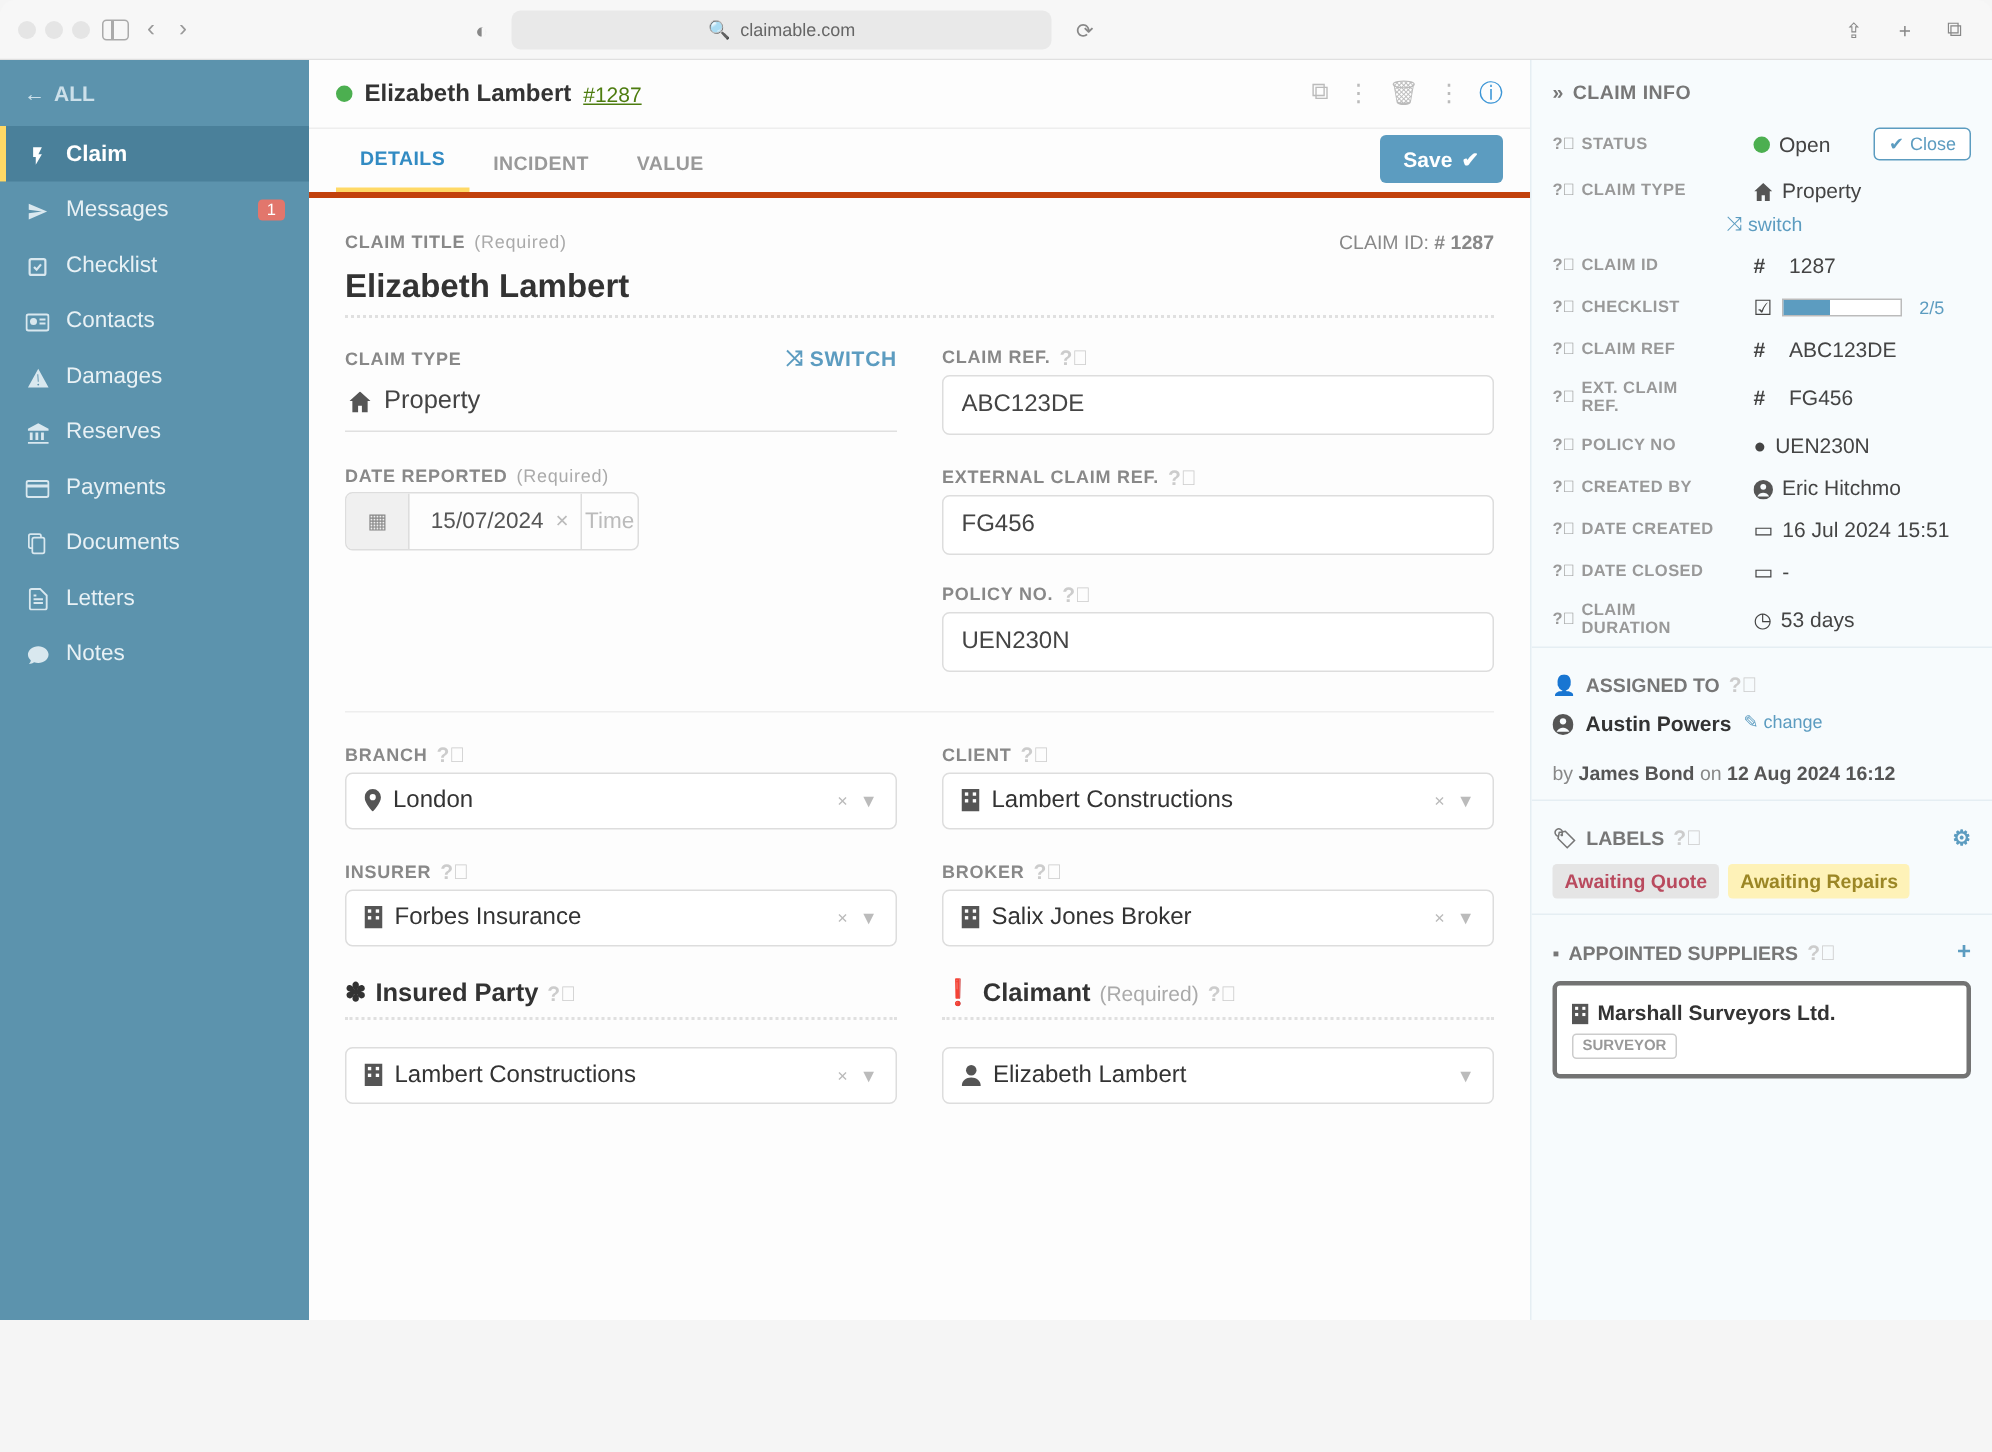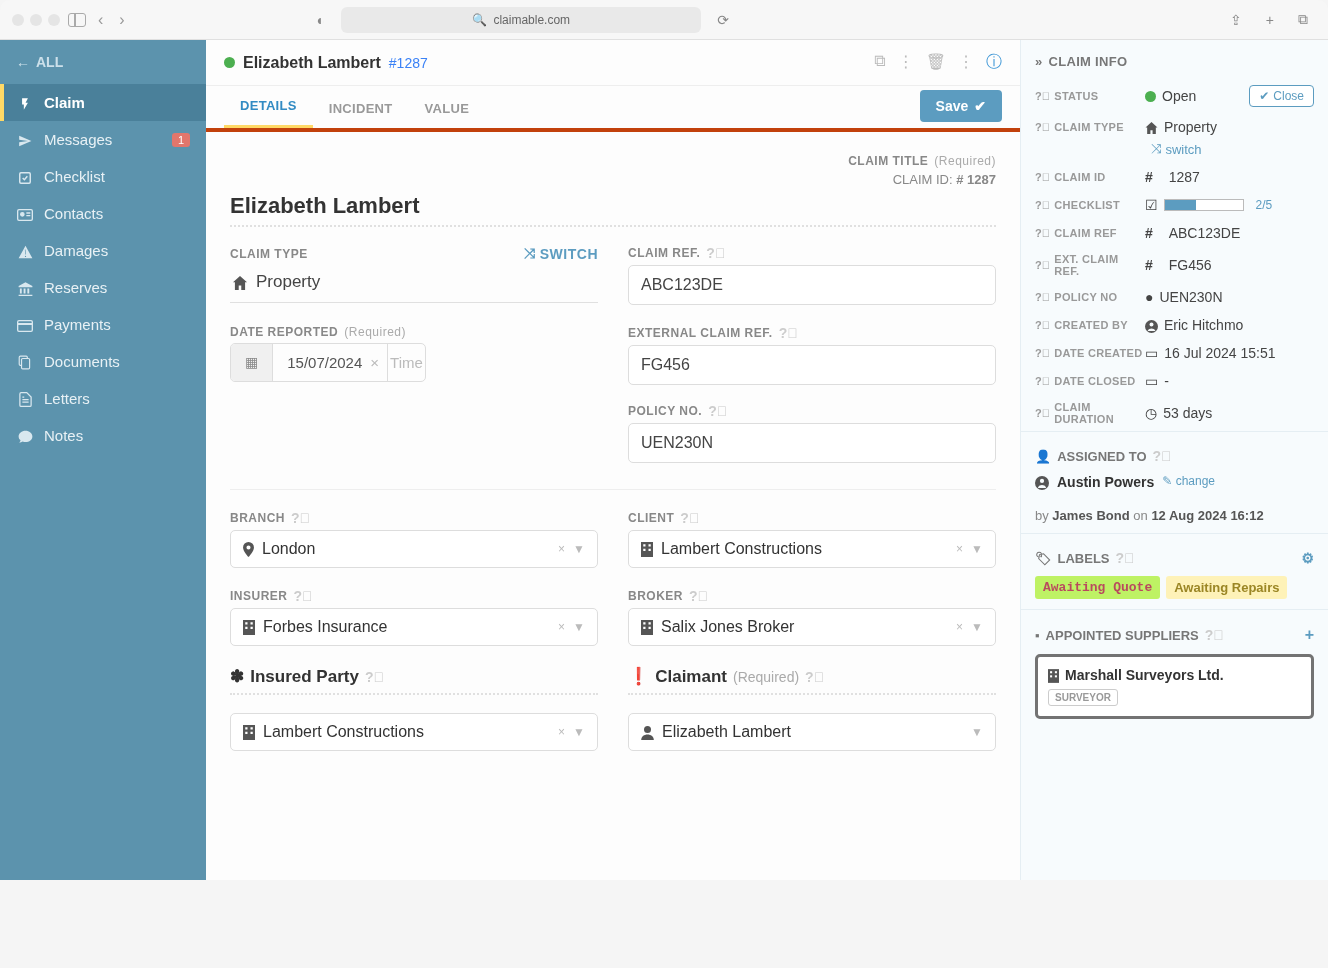--- a/index.html
+++ b/index.html
@@ -23,7 +23,7 @@
 .page-header { padding: 12px 18px; display: flex; align-items: center; gap: 8px; border-bottom: 1px solid #eee; }
 .status-dot { width: 11px; height: 11px; border-radius: 50%; background: #4caf50; }
 .page-title { font-weight: 700; font-size: 16px; }
-.page-title-id { color: #3b82f6; font-weight: 500; }
+.page-title-id { color: #4d7c0f; font-weight: 500; text-decoration: underline; }
 .header-actions { margin-left: auto; display: flex; gap: 12px; color: #bbb; font-size: 16px; }
 .header-actions span { cursor: pointer; }
 .info-circle { color: #3d96d6; }

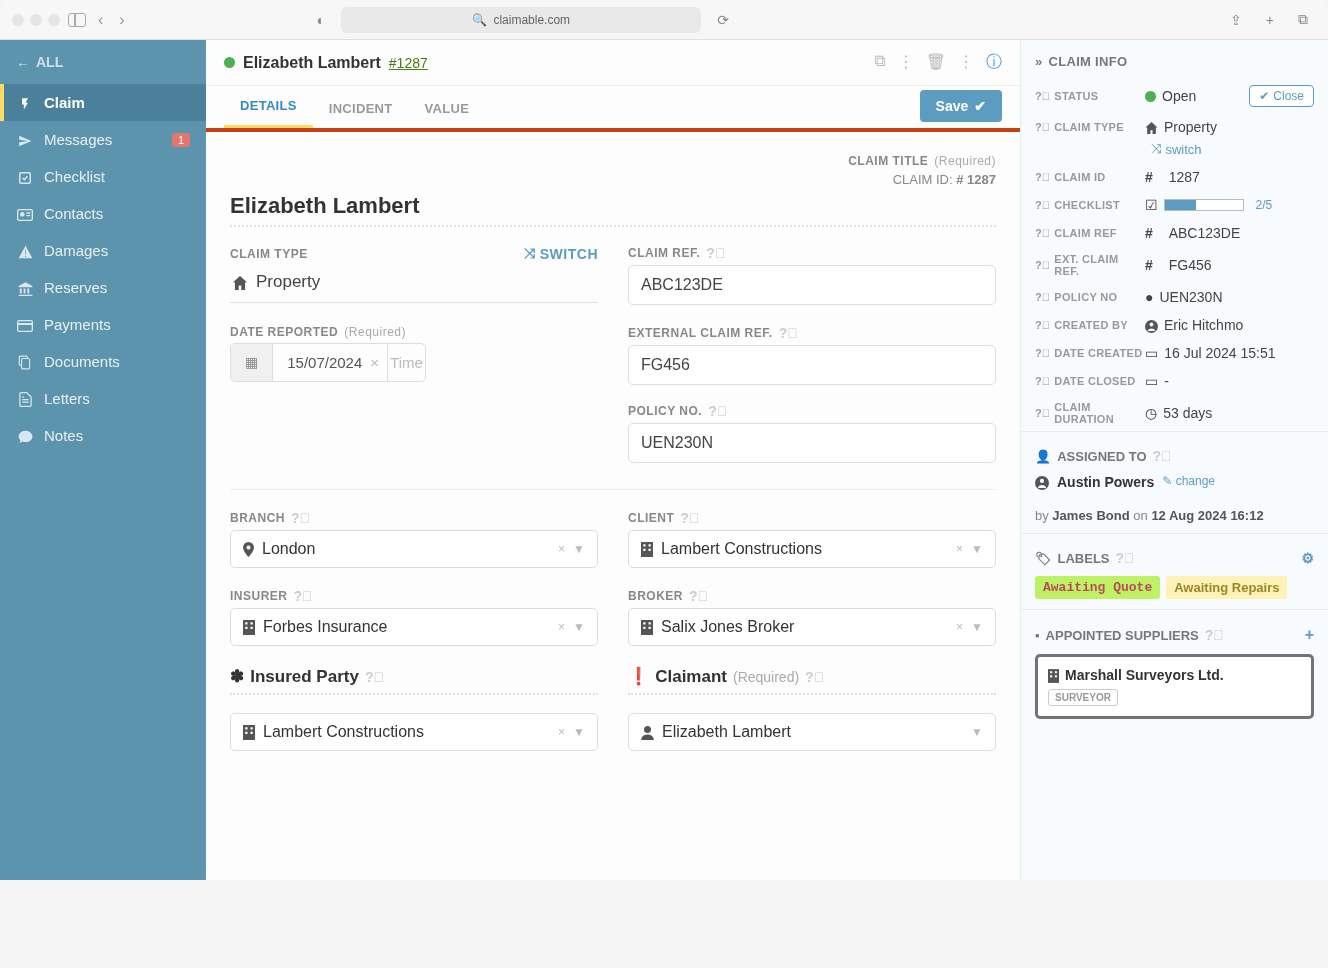--- a/index.html
+++ b/index.html
@@ -57,7 +57,7 @@
 .info-head { padding: 14px 14px 10px 14px; color: #777; font-weight: 700; font-size: 13px; letter-spacing: 0.3px; display: flex; align-items: center; gap: 6px; }
 .info-row { display: flex; padding: 6px 14px; align-items: center; }
 .info-label { color: #999; font-size: 11px; font-weight: 600; letter-spacing: 0.3px; text-transform: uppercase; width: 110px; display: flex; align-items: center; gap: 4px; flex-shrink: 0;}
-.info-val { color: #444; font-size: 14px; display: flex; align-items: center; gap: 6px; flex: 1; }
+.info-val { color: #444; font-size: 14px; display: flex; align-items: center; gap: 6px; flex: 1; margin-left: 24px; }
 .close-btn { margin-left: auto; border: 1px solid #5c9cc0; color: #5c9cc0; background: #fff; padding: 3px 9px; border-radius: 4px; font-size: 12px; cursor: pointer; display:flex; align-items:center; gap:4px;}
 .switch-small { color: #5c9cc0; font-size: 13px; cursor: pointer; display: flex; align-items: center; gap: 4px; margin-left: 116px; padding: 0 14px 6px;}
 .progress { width: 80px; height: 12px; border: 1px solid #bbb; background: #fff; position: relative; }

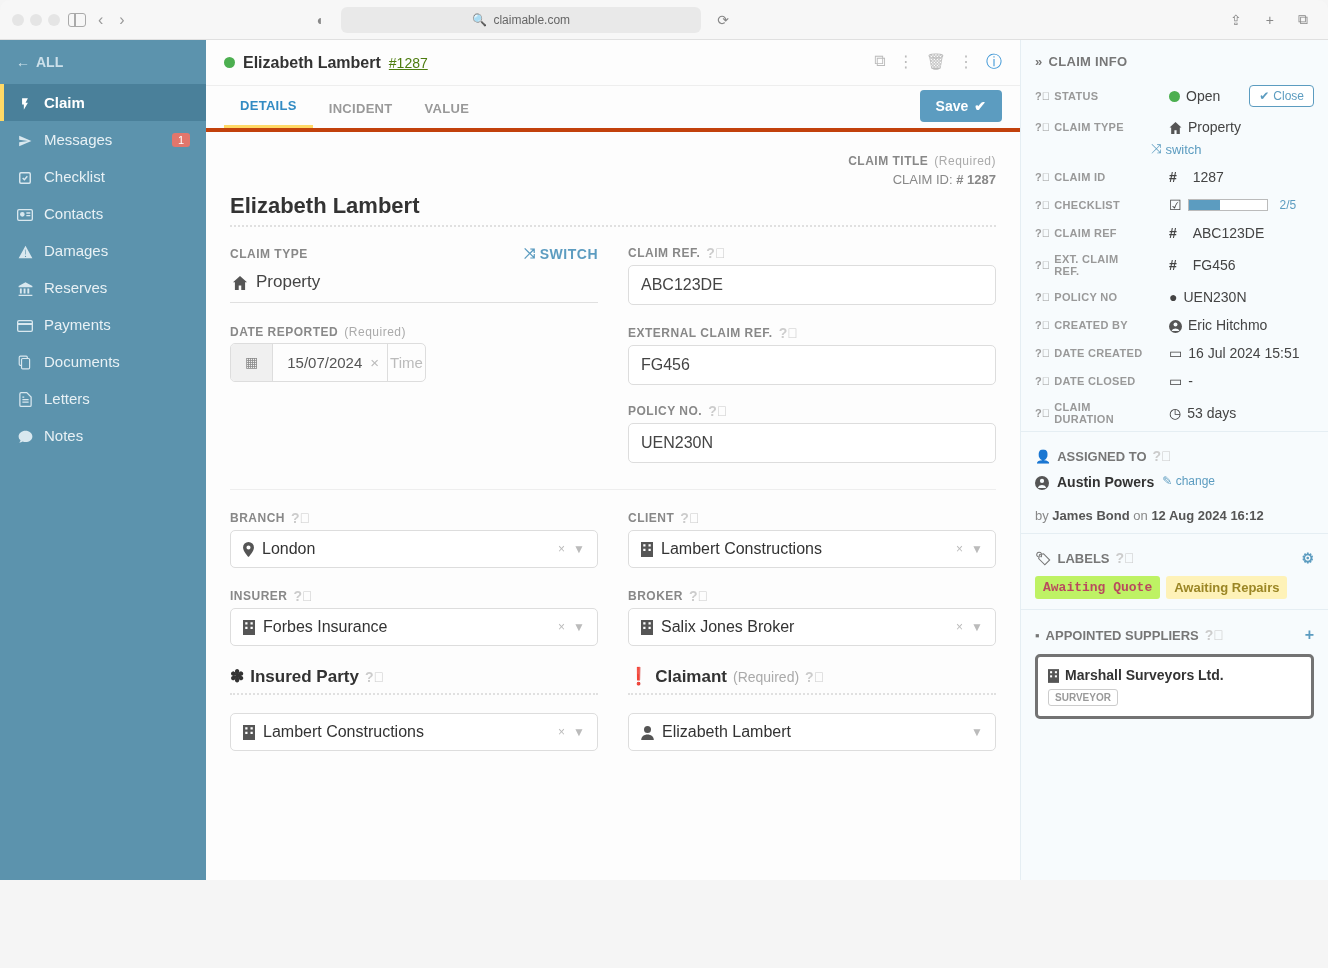--- a/index.html
+++ b/index.html
@@ -32,7 +32,7 @@
 .tab.active { color: #328bc3; border-bottom: 3px solid #ffd966; }
 .save-btn { margin-left: auto; background: #5c9cc0; color: #fff; border: none; padding: 8px 16px; border-radius: 4px; font-size: 14px; font-weight: 600; cursor: pointer; display: flex; align-items: center; gap: 6px; margin-bottom: 6px;}
 .form-area { padding: 22px 24px; }
-.form-head { display: flex; align-items: flex-end; flex-direction: column; }
+.form-head { display: flex; align-items: flex-start; }
 .field-label { color: #888; font-size: 12px; font-weight: 600; letter-spacing: 0.5px; text-transform: uppercase; margin-bottom: 4px; display: flex; align-items: center; gap: 6px; }
 .required { color: #aaa; text-transform: none; font-weight: 400; font-size: 12px; }
 .help-icon { color: #ccc; font-size: 14px; }

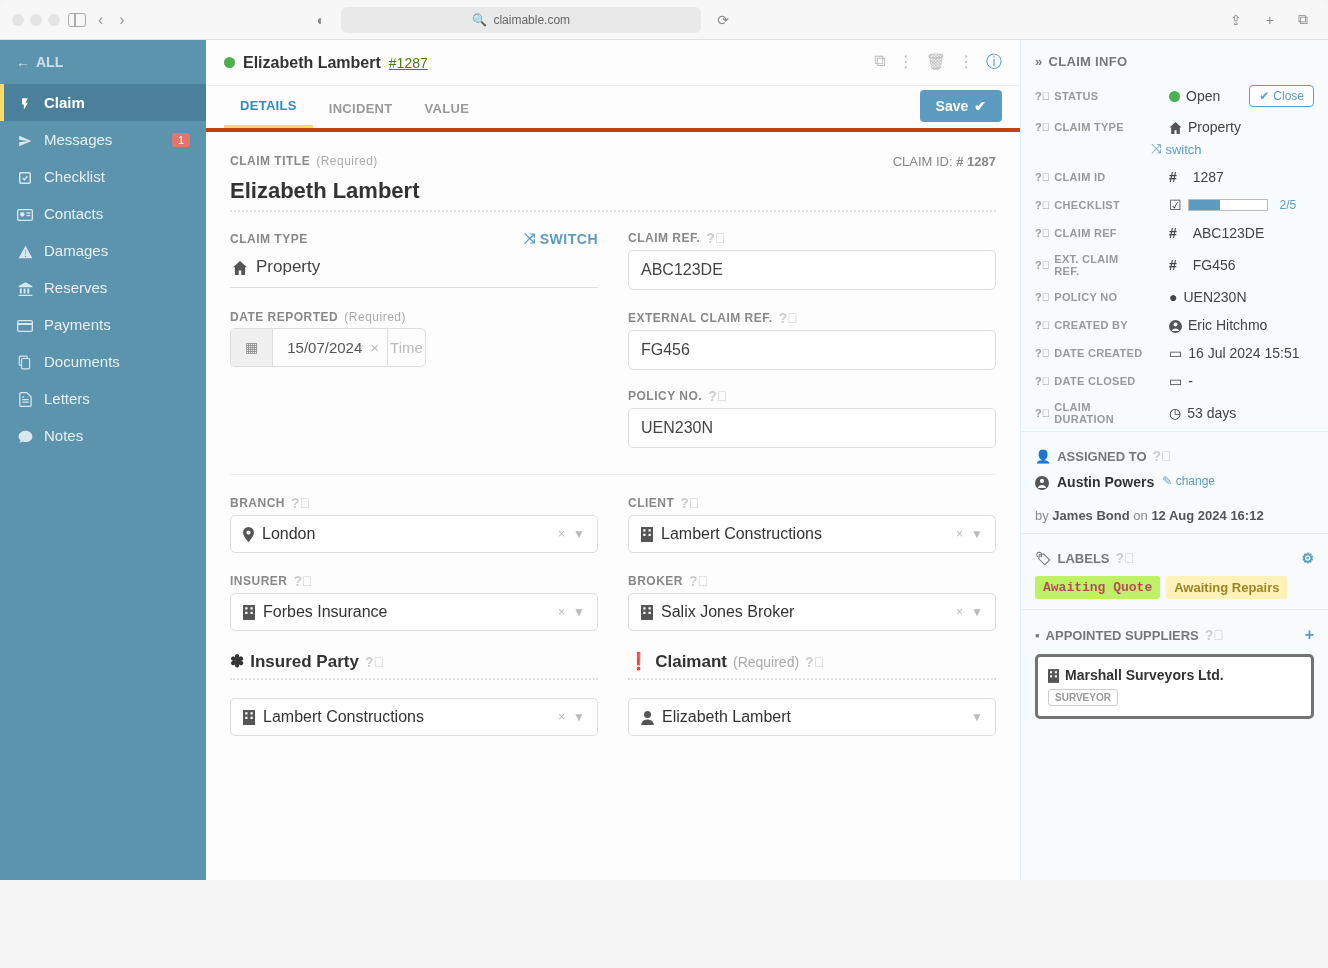--- a/index.html
+++ b/index.html
@@ -72,7 +72,7 @@
 .audit-line { color: #888; font-size: 13px; margin-top: 18px; }
 .audit-line b { color: #555; font-weight:600;}
 .label-chip { padding: 4px 8px; border-radius: 3px; font-size: 13px; font-weight: 600; display: inline-block; }
-.label-pink { background: #bef264; color: #b94a5e; font-family: Liberation Mono, monospace; }
+.label-pink { background: #e5e5e5; color: #b94a5e; }
 .label-yellow { background: #fef2b8; color: #9b8625; }
 .supplier-card { background: #fff; border: 3px solid #737373; border-radius: 5px; padding: 10px; }
 .supplier-name { font-weight: 700; font-size: 14px; display: flex; align-items: center; gap: 6px; }

